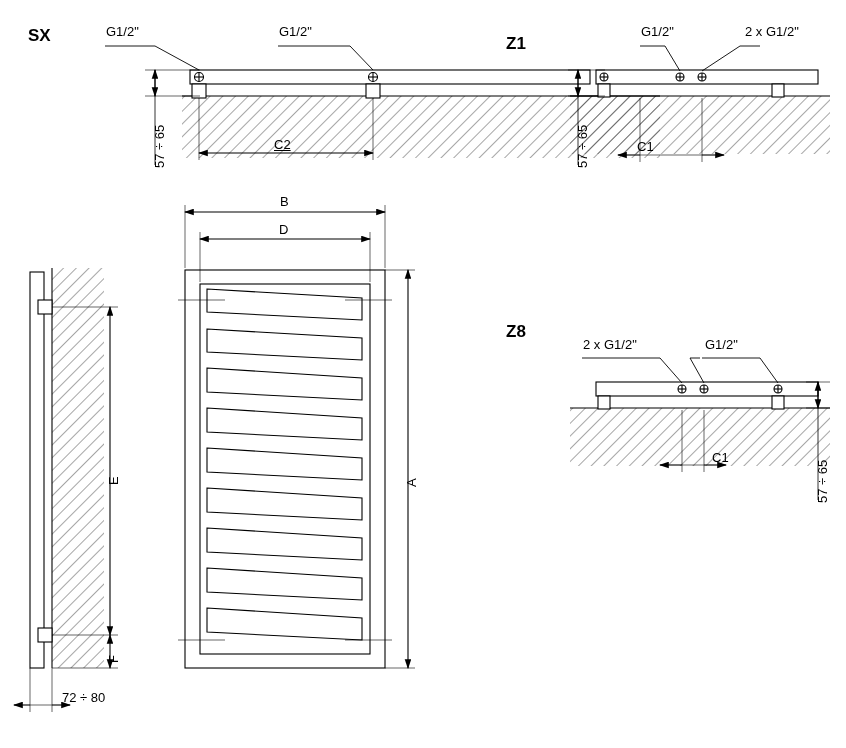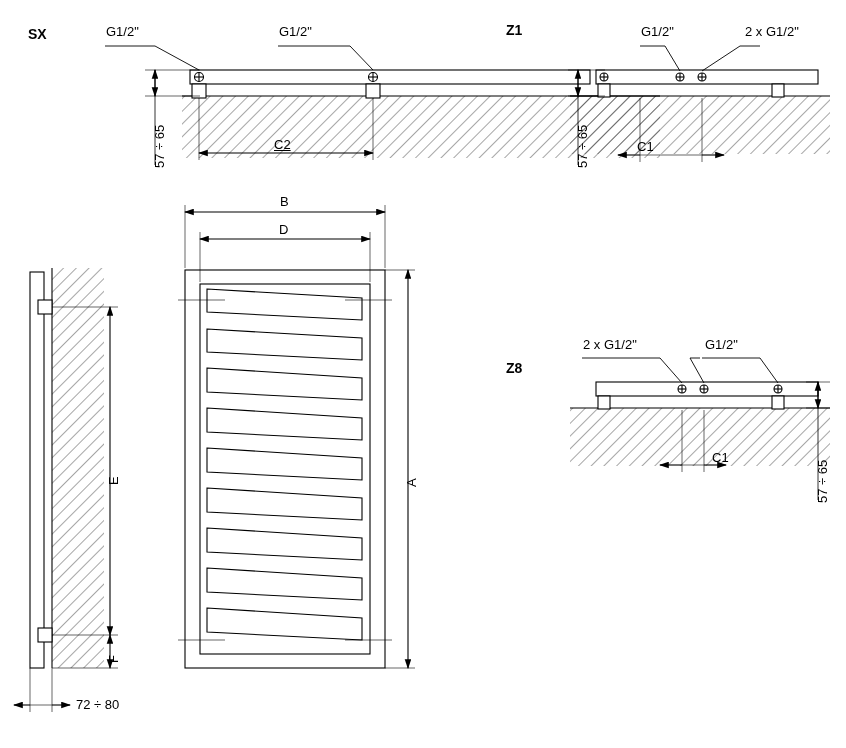--- a/index.html
+++ b/index.html
@@ -7,7 +7,7 @@
   #stage{position:absolute;left:0;top:0;width:846px;height:748px;}
   svg{position:absolute;left:0;top:0;width:846px;height:748px;}
   .lbl{position:absolute;font-size:13px;color:#000;white-space:nowrap;}
-  .lbl.bold{font-weight:bold;font-size:14px;}
+  .lbl.bold{font-weight:bold;font-size:17px;}
   .lbl.rot{transform:rotate(-90deg);transform-origin:left top;}
 </style>
 </head>

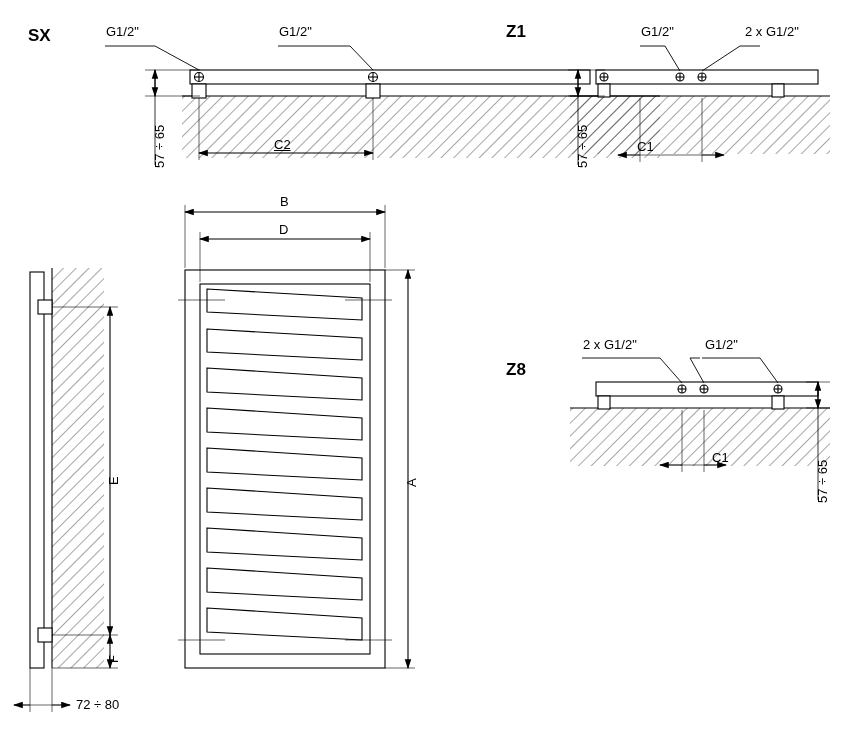--- a/index.html
+++ b/index.html
@@ -177,7 +177,7 @@
 </svg>
 
 <div class="lbl bold" style="left:28px;top:26px;">SX</div>
-<div class="lbl bold" style="left:506px;top:22px;">Z1</div>
+<div class="lbl bold" style="left:506px;top:34px;">Z1</div>
 <div class="lbl bold" style="left:506px;top:360px;">Z8</div>
 
 <div class="lbl" style="left:106px;top:24px;">G1/2"</div>

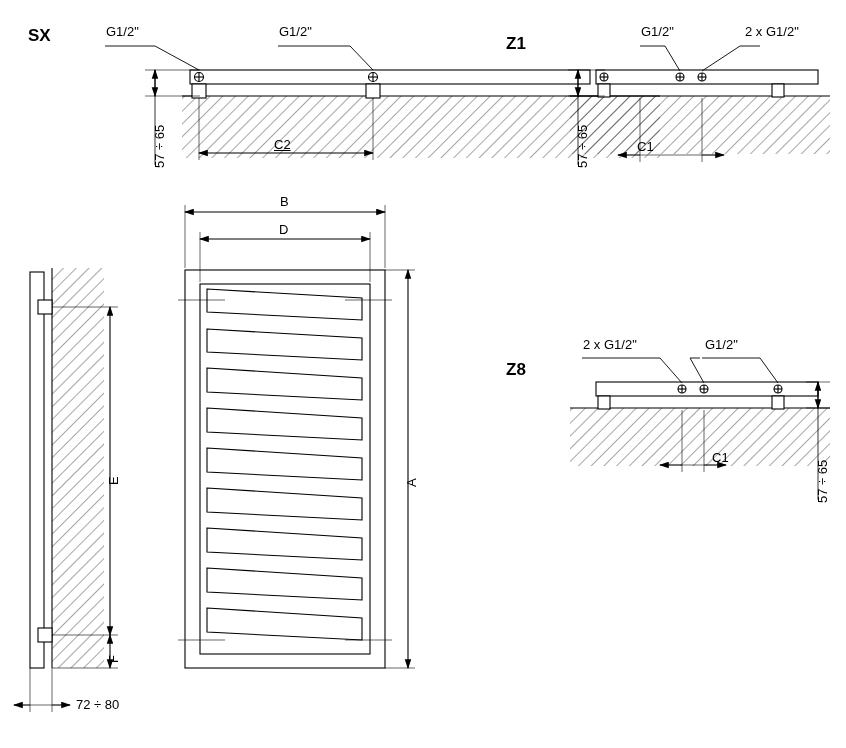--- a/index.html
+++ b/index.html
@@ -178,7 +178,7 @@
 
 <div class="lbl bold" style="left:28px;top:26px;">SX</div>
 <div class="lbl bold" style="left:506px;top:34px;">Z1</div>
-<div class="lbl bold" style="left:506px;top:360px;">Z8</div>
+<div class="lbl bold" style="left:506px;top:322px;">Z8</div>
 
 <div class="lbl" style="left:106px;top:24px;">G1/2"</div>
 <div class="lbl" style="left:279px;top:24px;">G1/2"</div>

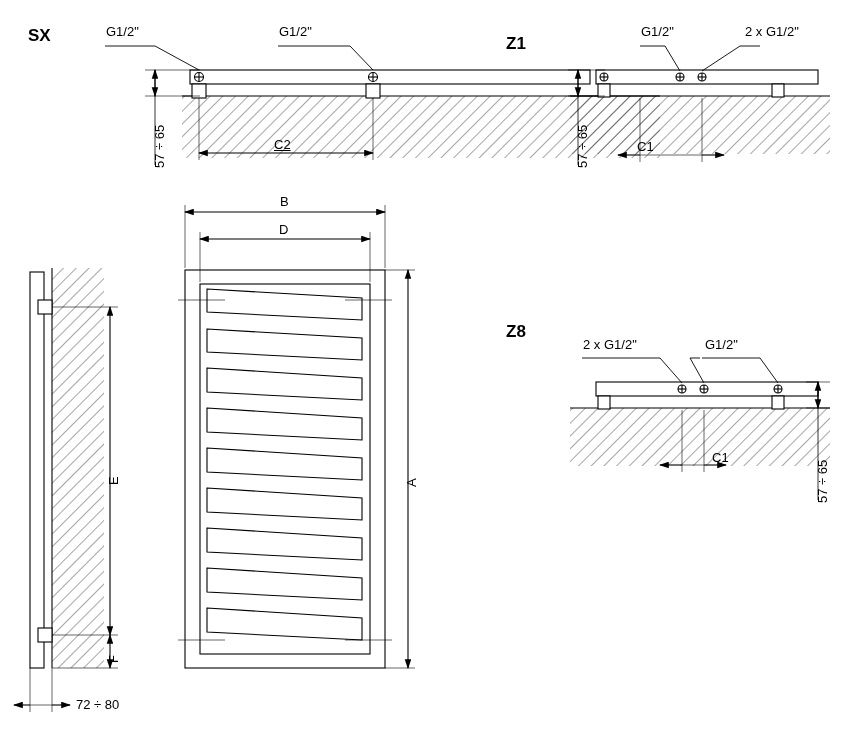--- a/index.html
+++ b/index.html
@@ -201,7 +201,7 @@
 
 <div class="lbl rot" style="left:106px;top:485px;">E</div>
 <div class="lbl rot" style="left:106px;top:663px;">F</div>
-<div class="lbl" style="left:76px;top:690px;margin-top:7px;">72 ÷ 80</div>
+<div class="lbl" style="left:62px;top:690px;">72 ÷ 80</div>
 
 </div>
 

